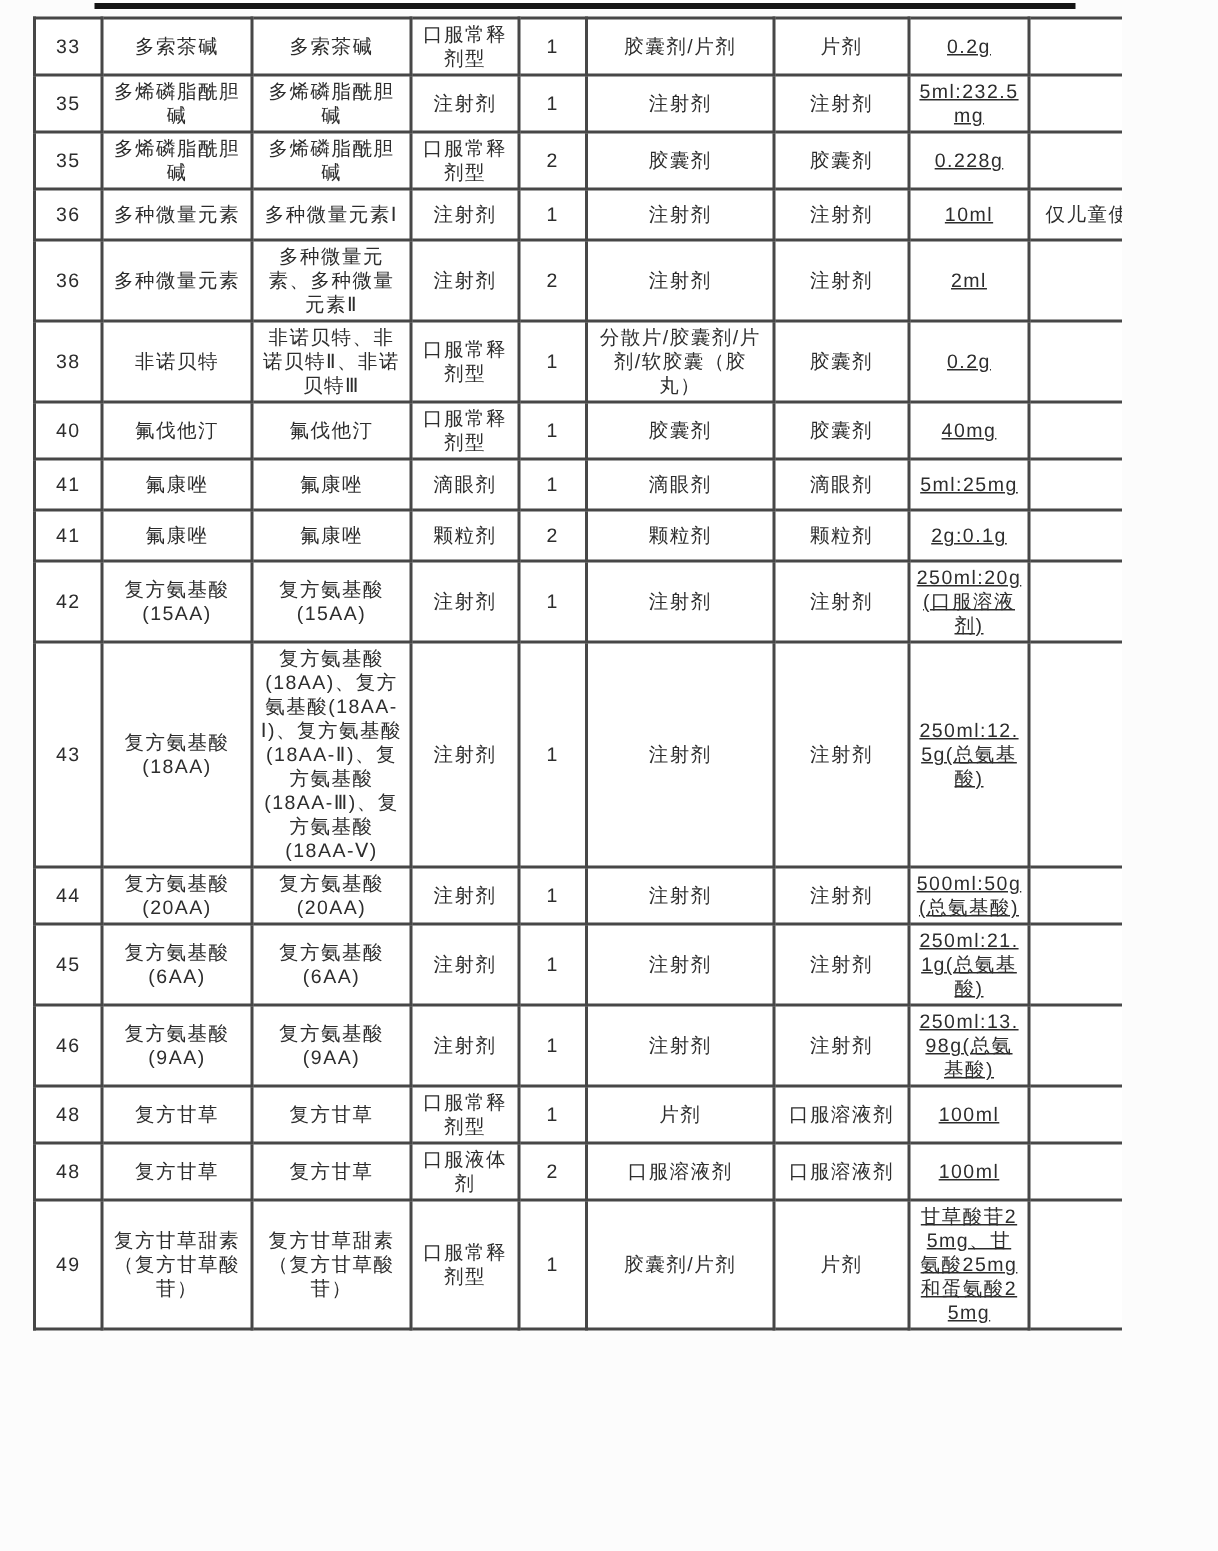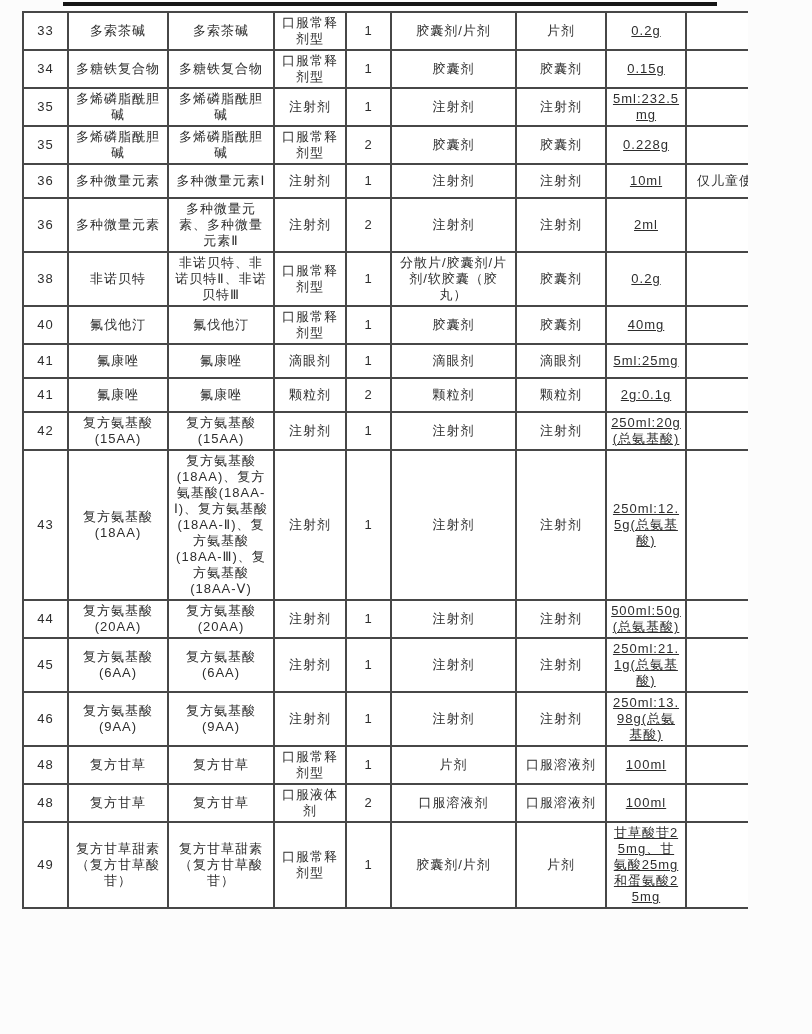--- a/index.html
+++ b/index.html
@@ -97,17 +97,6 @@
       <td class="col-note"></td>
     </tr>
         <tr>
-      <td class="col-no">34</td>
-      <td class="col-name">多糖铁复合物</td>
-      <td class="col-name-alt">多糖铁复合物</td>
-      <td class="col-form-type">口服常释剂型</td>
-      <td class="col-tier">1</td>
-      <td class="col-forms">胶囊剂</td>
-      <td class="col-selected-form">胶囊剂</td>
-      <td class="col-spec">0.15g</td>
-      <td class="col-note"></td>
-    </tr>
-        <tr>
       <td class="col-no">35</td>
       <td class="col-name">多烯磷脂酰胆碱</td>
       <td class="col-name-alt">多烯磷脂酰胆碱</td>

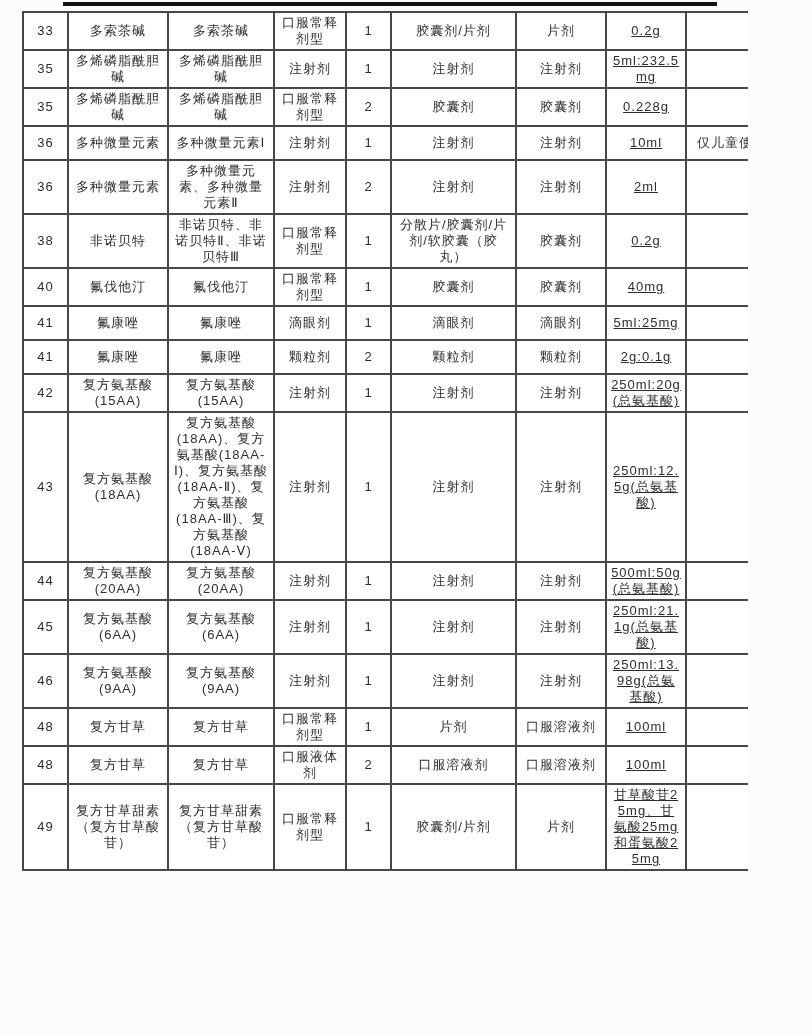--- a/index.html
+++ b/index.html
@@ -192,7 +192,7 @@
       <td class="col-tier">1</td>
       <td class="col-forms">注射剂</td>
       <td class="col-selected-form">注射剂</td>
-      <td class="col-spec">250ml:20g(总氨基酸)</td>
+      <td class="col-spec">250ml:20g(口服溶液剂)</td>
       <td class="col-note"></td>
     </tr>
         <tr>

